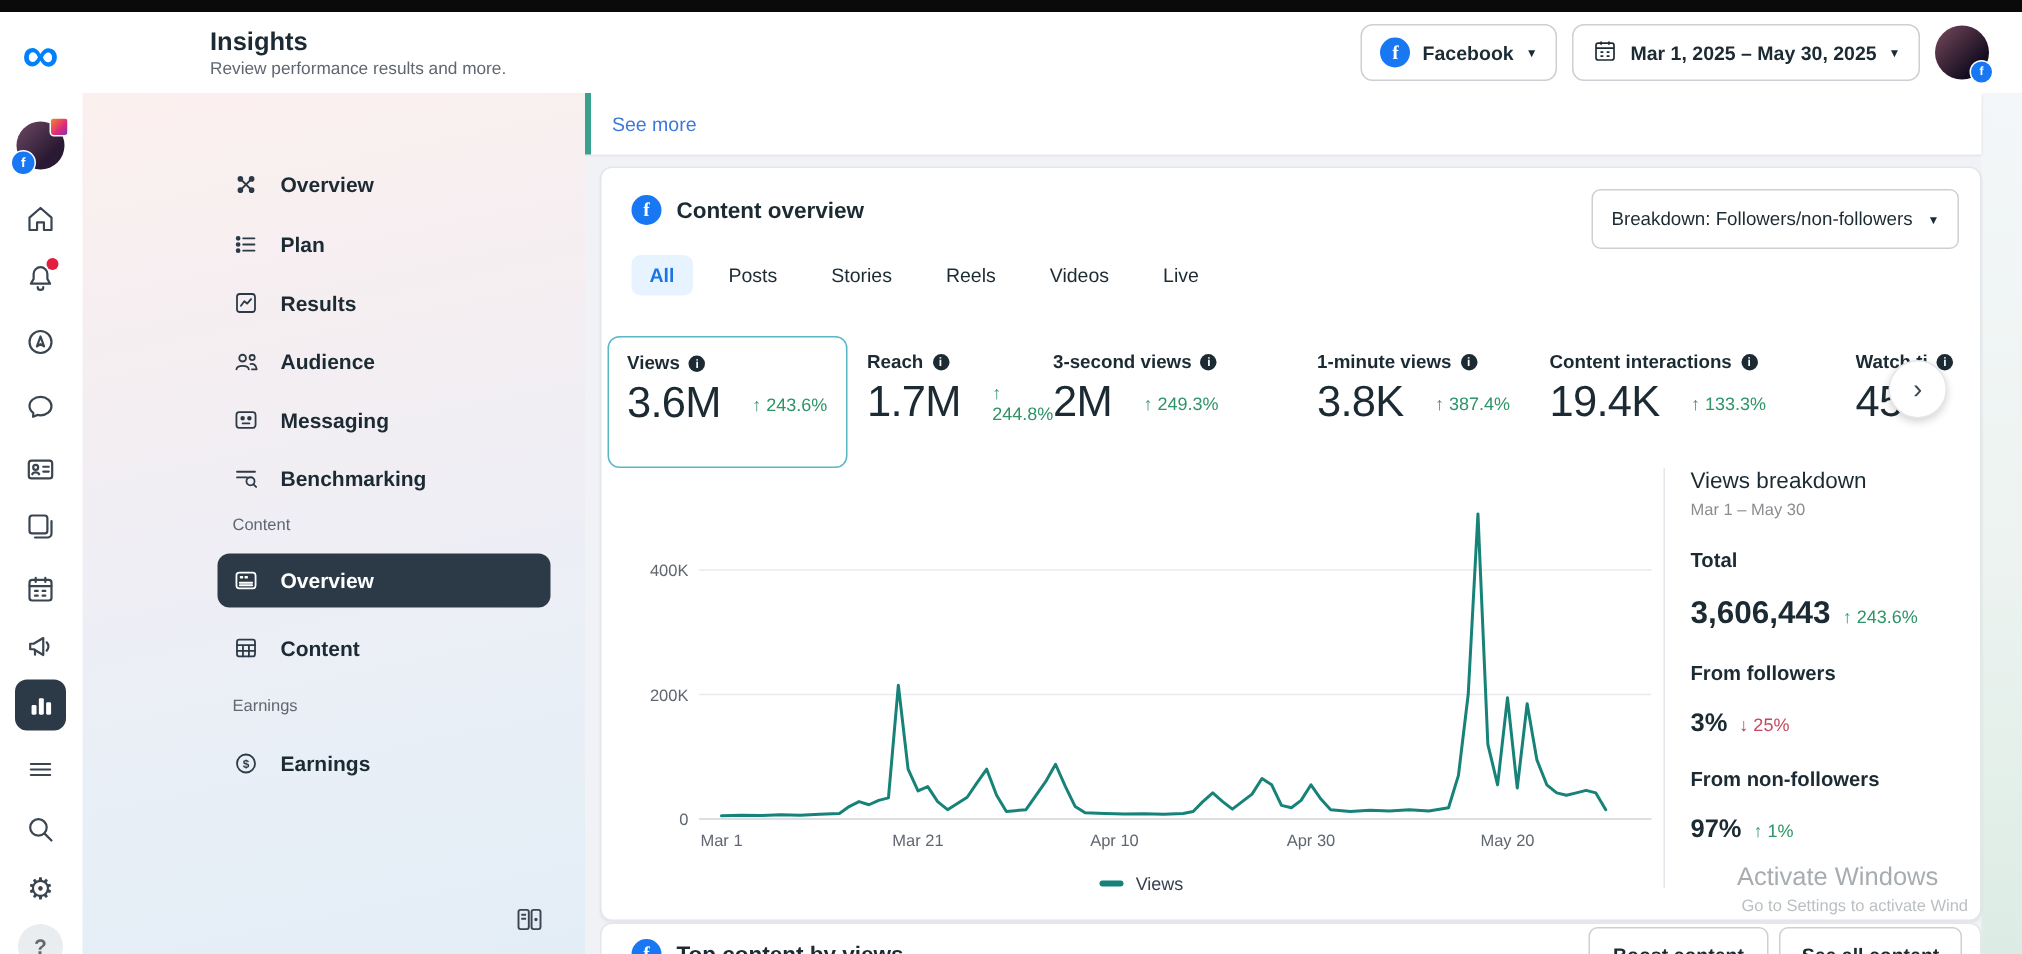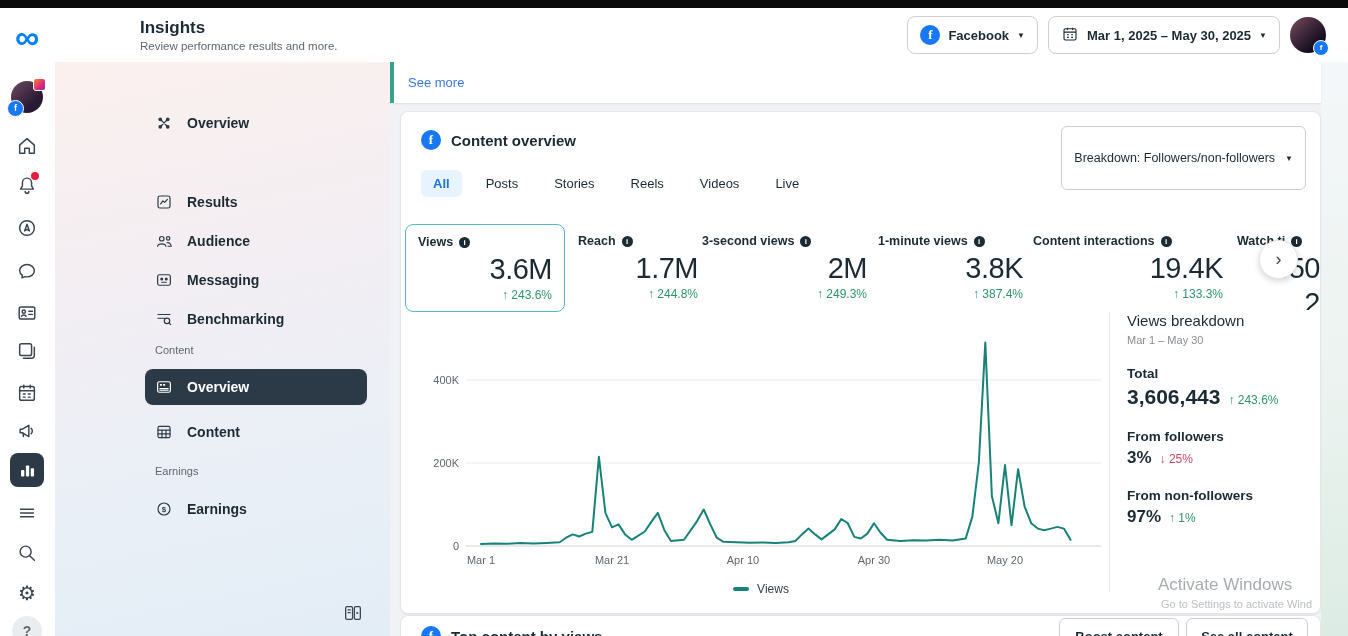--- a/index.html
+++ b/index.html
@@ -52,7 +52,7 @@
   .main-card{position:absolute;left:10px;top:49px;width:921px;height:503px;background:#fff;border:1px solid #e4e6eb;border-radius:8px;box-shadow:0 1px 2px rgba(0,0,0,.06);box-sizing:border-box;}
   .co-header{position:absolute;left:20px;top:18px;display:flex;align-items:center;gap:10px;}
   .co-title{font-size:15px;font-weight:700;}
-  .breakdown-btn{position:absolute;right:14px;top:14px;height:30px;padding:16px 12px;border:1px solid #ccd0d5;border-radius:6px;display:flex;align-items:center;gap:10px;font-size:12.5px;color:#1c2b33;background:#fff;cursor:pointer;}
+  .breakdown-btn{position:absolute;right:14px;top:14px;height:30px;padding:4px 12px;border:1px solid #ccd0d5;border-radius:6px;display:flex;align-items:center;gap:10px;font-size:12.5px;color:#1c2b33;background:#fff;cursor:pointer;}
   .tabs{position:absolute;left:20px;top:58px;display:flex;gap:12px;}
   .tab{padding:6px 12px;font-size:13px;color:#1c2b33;border-radius:6px;cursor:pointer;}
   .tab.active{background:#e7f3ff;color:#1b74e4;font-weight:700;}

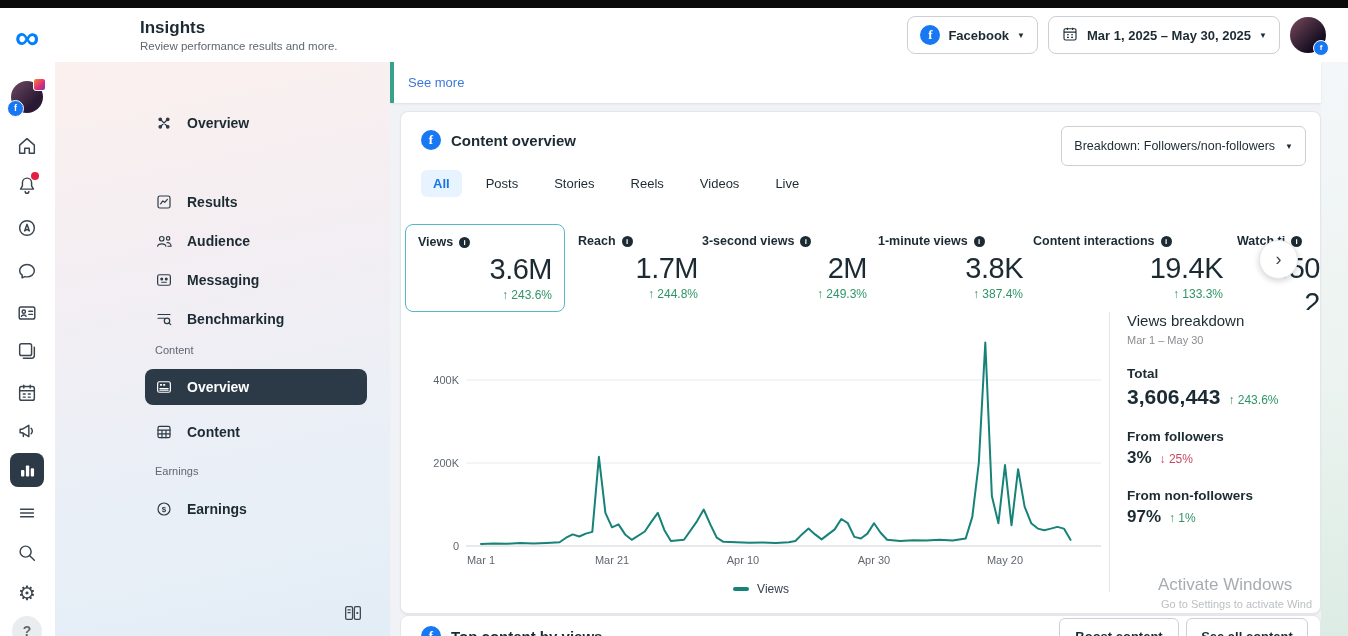--- a/index.html
+++ b/index.html
@@ -217,6 +217,15 @@
           <circle cx="17" cy="17" r="1.7" fill="#2c3a47"></circle>
         </svg>
       <span>Overview</span>
+    </div>
+    <div class="nav-item" style="top:84px">
+      <svg width="18" height="18" viewBox="0 0 24 24">
+          <path d="M9.5 6.5 h10 M9.5 12 h10 M9.5 17.5 h10"></path>
+          <circle cx="5" cy="6.5" r="1.3" fill="#2c3a47"></circle>
+          <circle cx="5" cy="12" r="1.3" fill="#2c3a47"></circle>
+          <circle cx="5" cy="17.5" r="1.3" fill="#2c3a47"></circle>
+        </svg>
+      <span>Plan</span>
     </div>
     <div class="nav-item" style="top:123px">
       <svg width="18" height="18" viewBox="0 0 24 24">

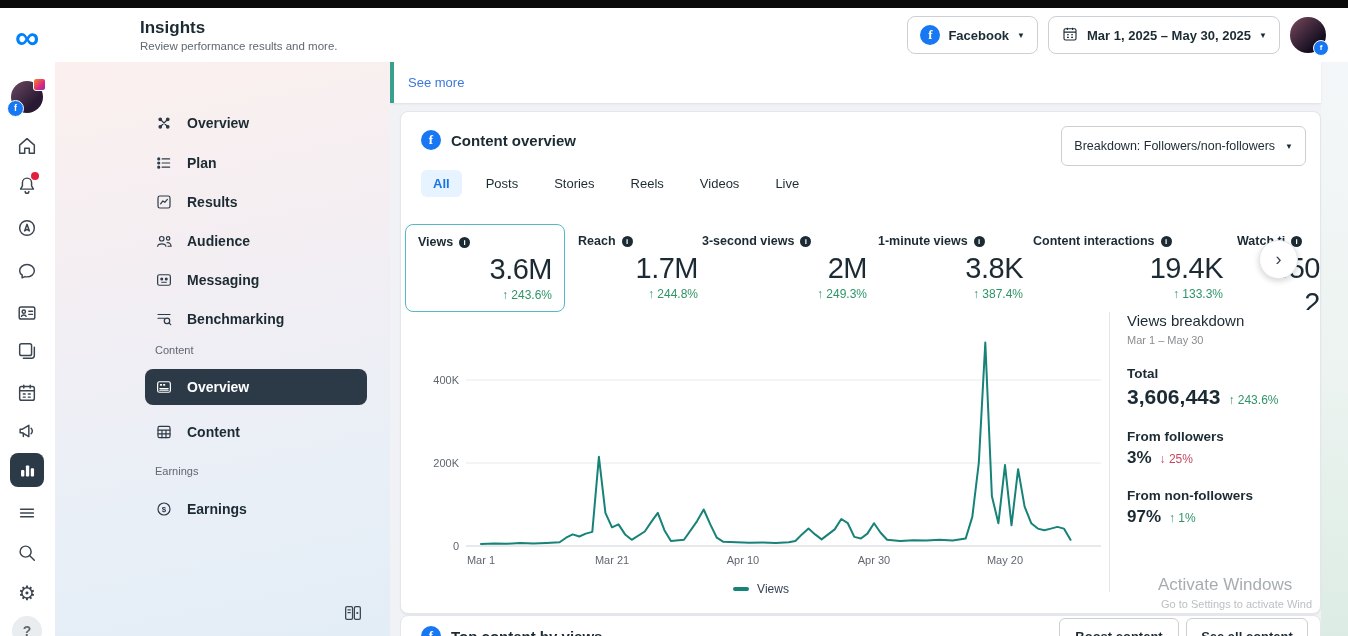--- a/index.html
+++ b/index.html
@@ -61,7 +61,7 @@
   .metric.sel{border:1.5px solid #58b7c6;border-radius:8px;padding:10px 12px;}
   .m-label{font-size:12.5px;font-weight:700;display:flex;align-items:center;gap:6px;}
   .info{display:inline-flex;width:11px;height:11px;border-radius:50%;background:#1c2b33;color:#fff;font-size:8px;align-items:center;justify-content:center;font-style:normal;}
-  .m-row{display:flex;align-items:flex-end;gap:2px;margin-top:4px;flex-direction:column;}
+  .m-row{display:flex;align-items:center;gap:21px;margin-top:4px;}
   .m-value{font-size:29px;color:#1c2b33;letter-spacing:-0.5px;}
   .delta{font-size:12px;font-weight:400;}
   .delta.up{color:#2f9467;}

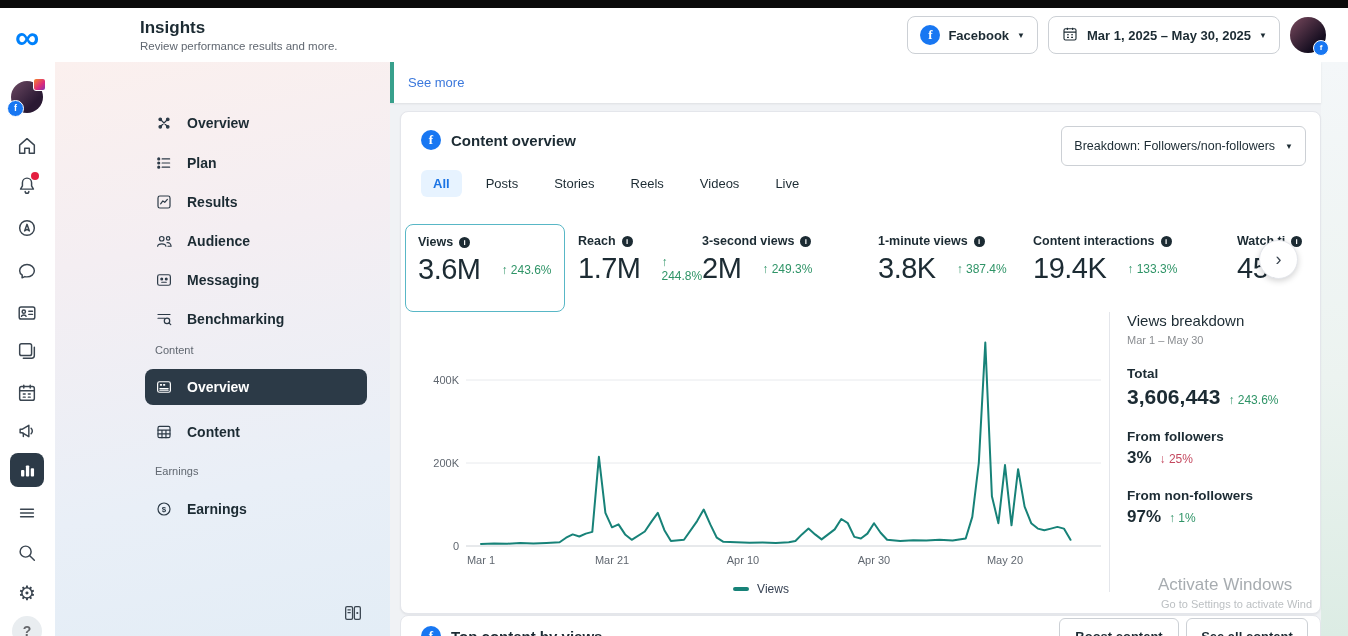--- a/index.html
+++ b/index.html
@@ -78,7 +78,7 @@
   .bk-sub{font-size:11px;color:#8a8d91;margin-top:5px;}
   .bk-row{margin-top:20px;}
   .bk-label{font-size:13.5px;font-weight:700;}
-  .bk-value-row{display:flex;align-items:baseline;gap:8px;margin-top:4px;}
+  .bk-value-row{display:flex;align-items:baseline;gap:8px;margin-top:16px;}
   .bk-value-lg{font-size:21px;font-weight:700;}
   .bk-value{font-size:17px;font-weight:700;}
 

